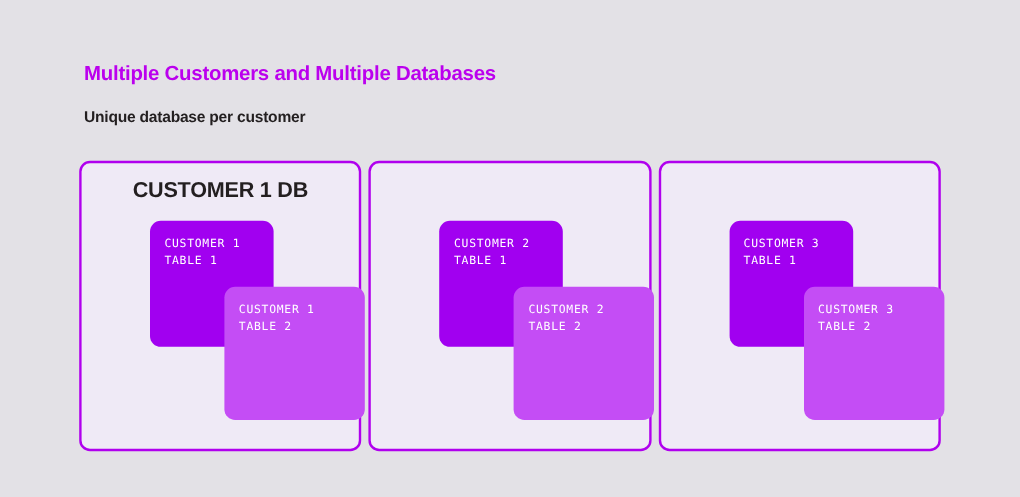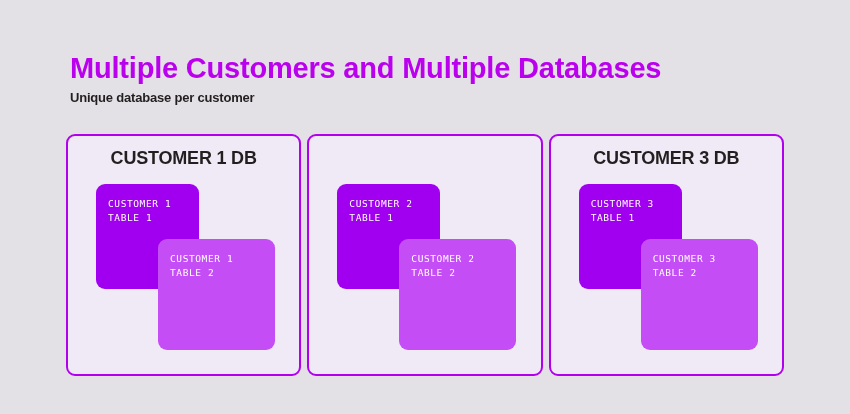--- a/index.html
+++ b/index.html
@@ -18,7 +18,7 @@
     position: absolute;
     left: 70px;
     top: 52px;
-    font-size: 29px;
+    font-size: 17px;
     font-weight: bold;
     color: #bb00ee;
     letter-spacing: -0.2px;

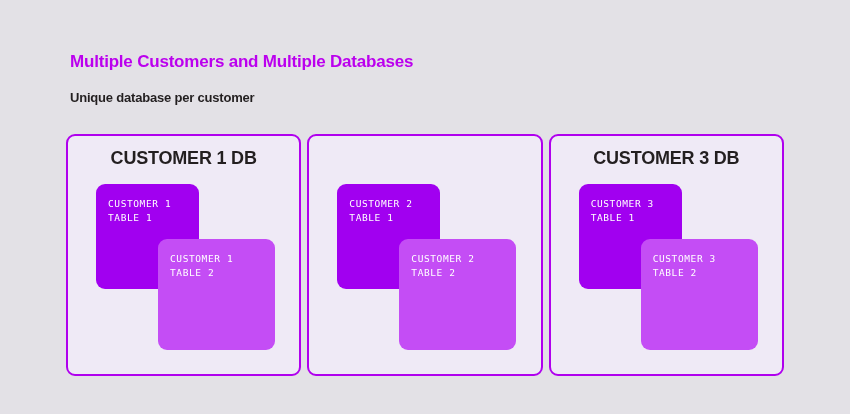--- a/index.html
+++ b/index.html
@@ -129,7 +129,6 @@
   </div>
 
   <div class="db-card">
-    <div class="db-card-title">CUSTOMER 3 DB</div>
     <div class="table-box dark">
       <span class="table-line">CUSTOMER 3</span>
       <span class="table-line">TABLE 1</span>

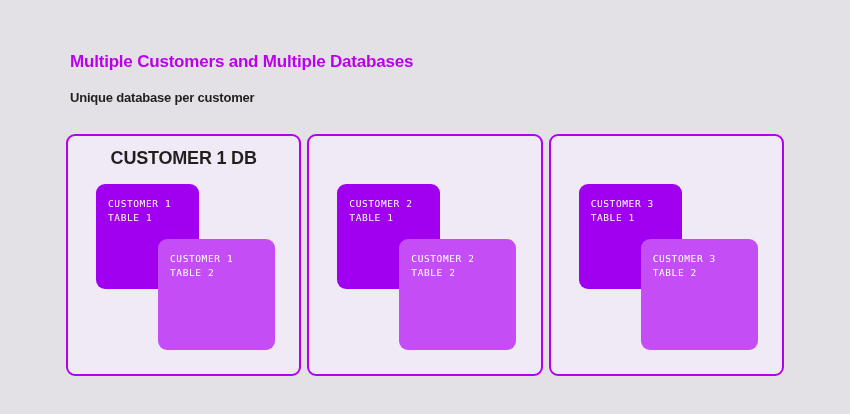--- a/index.html
+++ b/index.html
@@ -70,6 +70,7 @@
     box-sizing: border-box;
     border-radius: 9px;
     padding: 13px 0 0 12px;
+    margin-left: 29px;
   }
   .table-box.dark {
     left: 28px;

